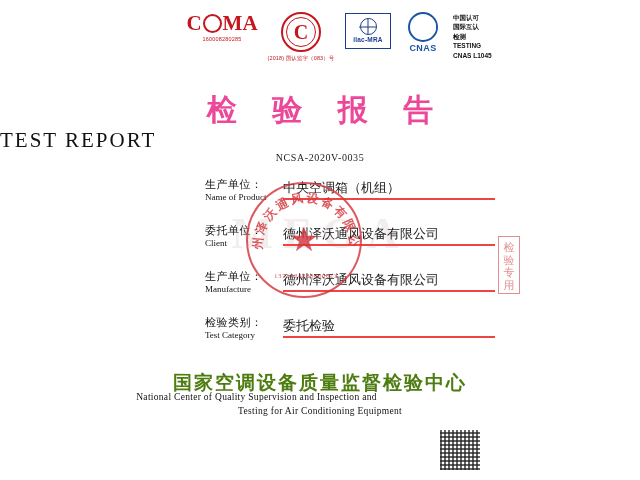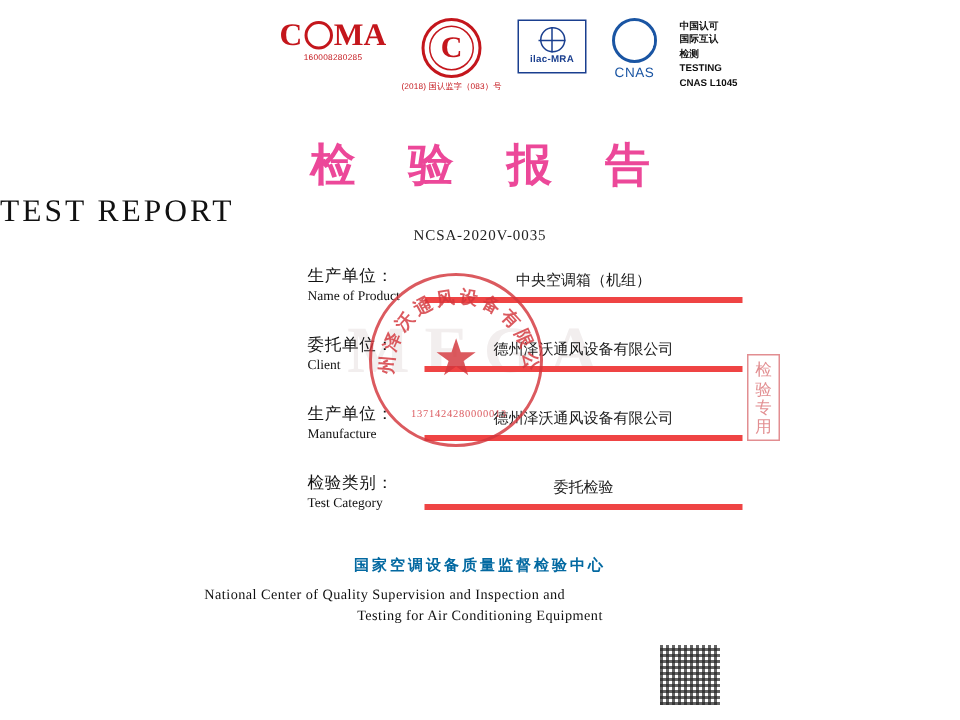--- a/index.html
+++ b/index.html
@@ -188,7 +188,7 @@
   .cnas-text {
     font-family: "Liberation Sans", sans-serif;
     font-size: 9px;
-    font-weight: normal;
+    font-weight: bold;
     color: #1a55a3;
     letter-spacing: 0.4px;
     margin-top: 2px;

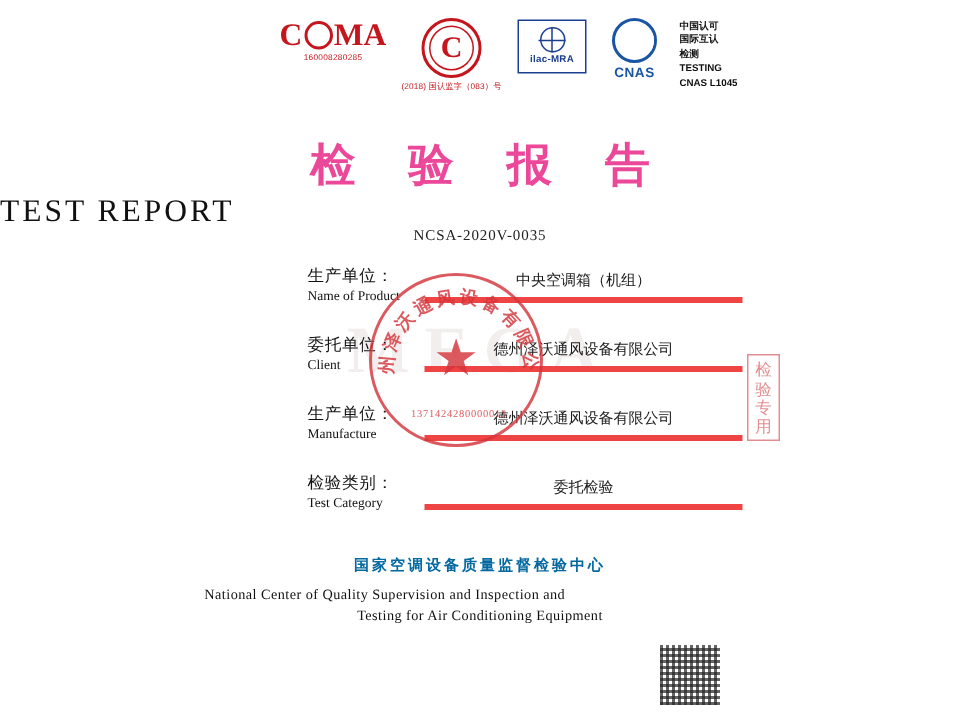--- a/index.html
+++ b/index.html
@@ -280,10 +280,10 @@
     right: 0;
     top: 0;
     height: 20px;
-    border-bottom: 4px solid #ef4444;
-    text-align: center;
-    font-family: "Liberation Serif", serif;
-    font-size: 10px;
+    border-bottom: 2px solid #ef4444;
+    text-align: left;
+    font-family: "Liberation Serif", serif;
+    font-size: 13px;
     color: #1a1a1a;
     line-height: 19px;
     white-space: nowrap;

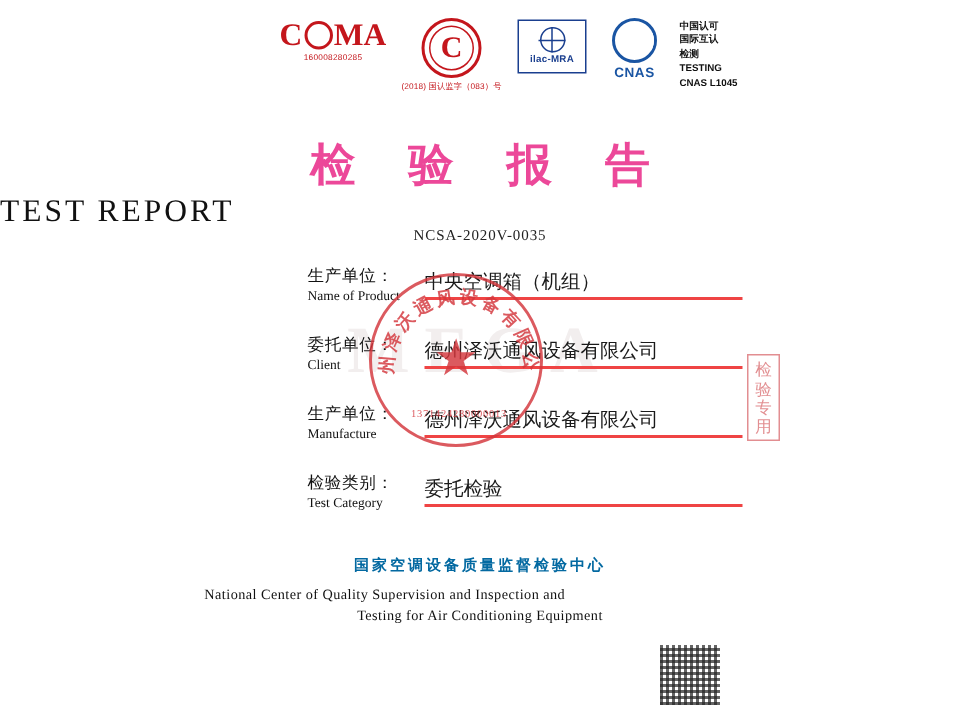--- a/index.html
+++ b/index.html
@@ -298,10 +298,10 @@
     width: 640px;
     text-align: center;
     font-family: "Liberation Serif", serif;
-    font-size: 10px;
+    font-size: 19px;
     font-weight: bold;
     letter-spacing: 2px;
-    color: #0369a1;
+    color: #4d7c0f;
   }
   .org-en1 {
     position: absolute;

